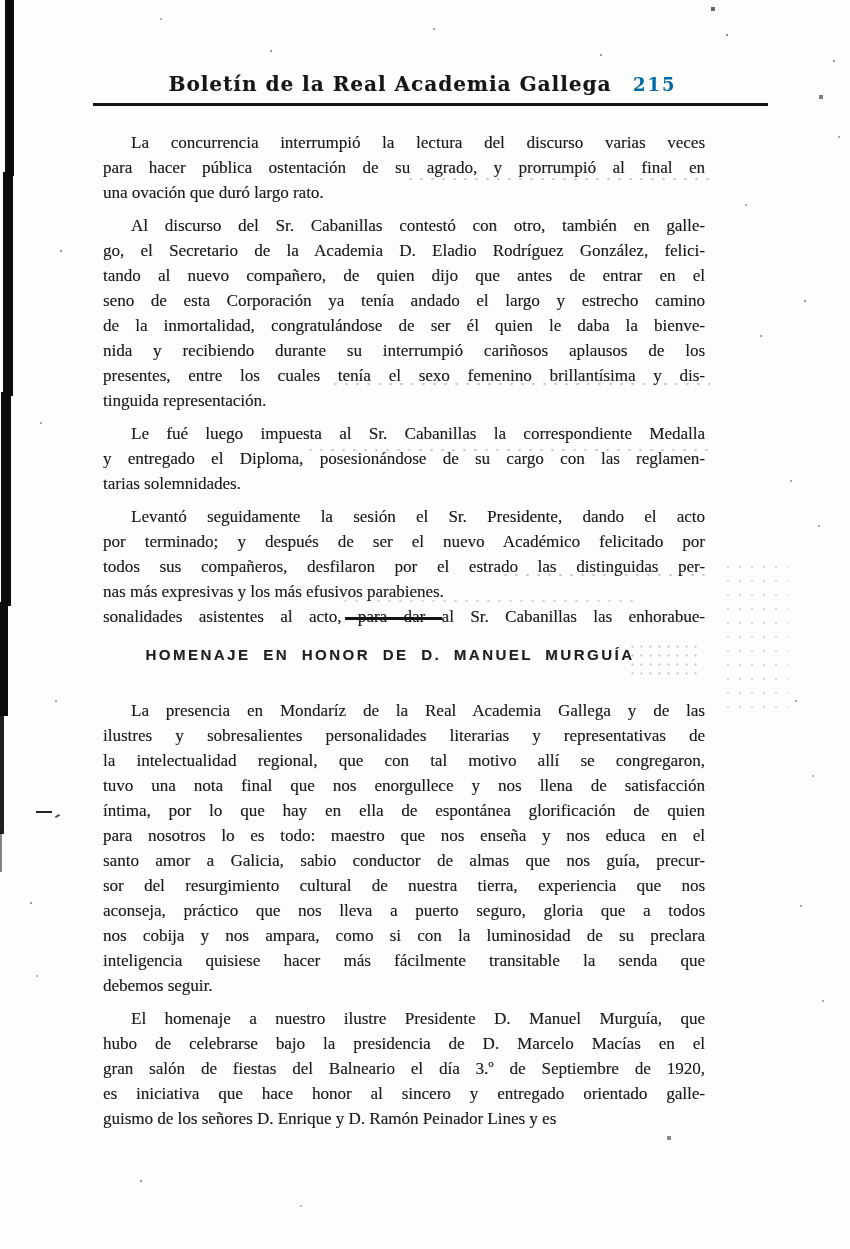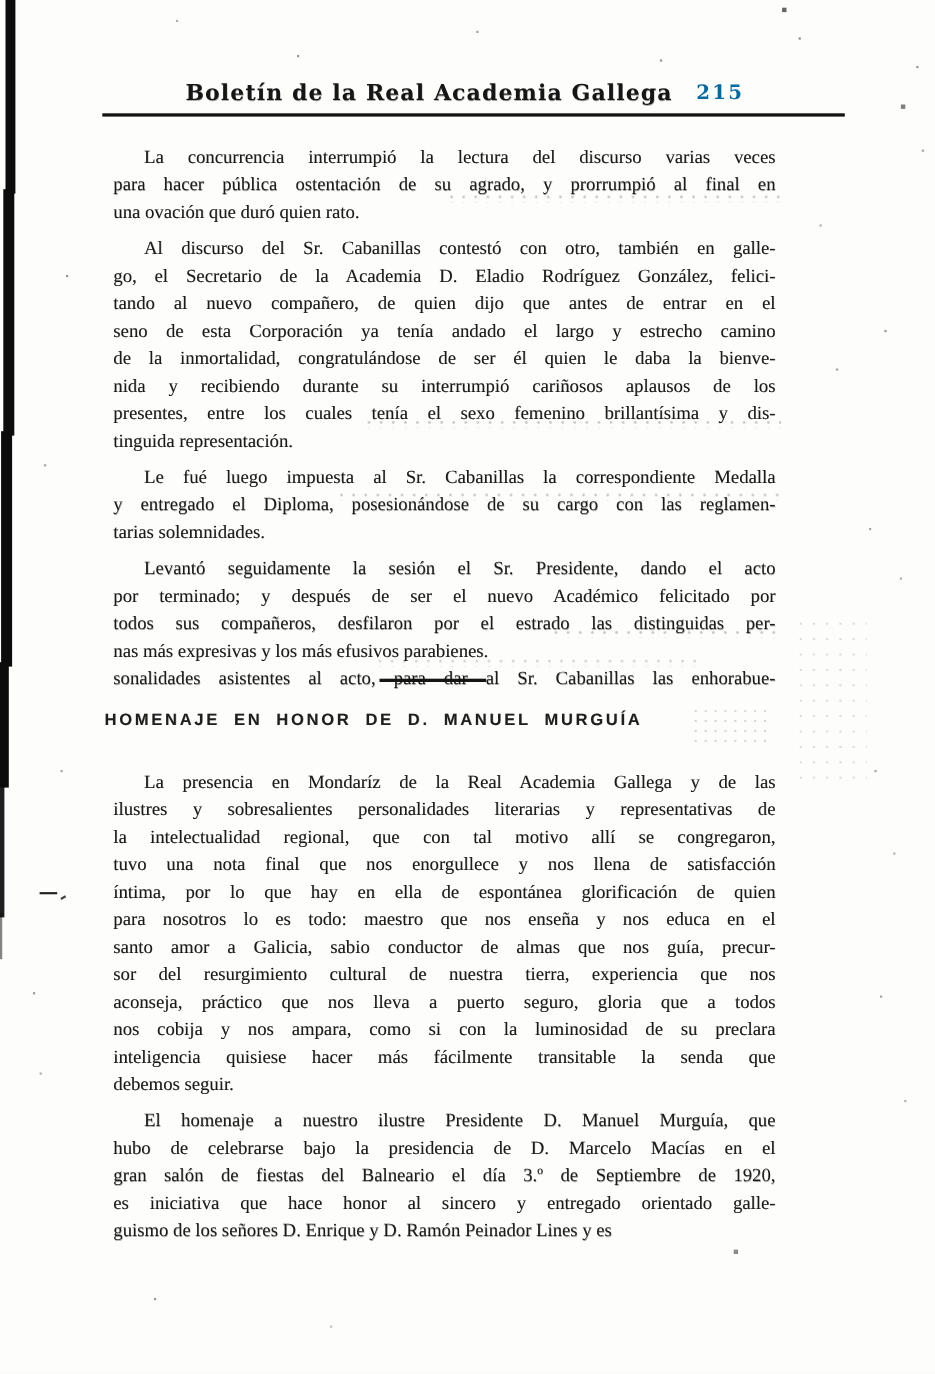--- a/index.html
+++ b/index.html
@@ -113,7 +113,7 @@
       <div class="para">
         <div class="line first">La concurrencia interrumpió la lectura del discurso varias veces</div>
         <div class="line">para hacer pública ostentación de su agrado, y prorrumpió al final en</div>
-        <div class="line last">una ovación que duró quien rato.</div>
+        <div class="line last">una ovación que duró largo rato.</div>
       </div>
       <div class="para">
         <div class="line first">Al discurso del Sr. Cabanillas contestó con otro, también en galle-</div>

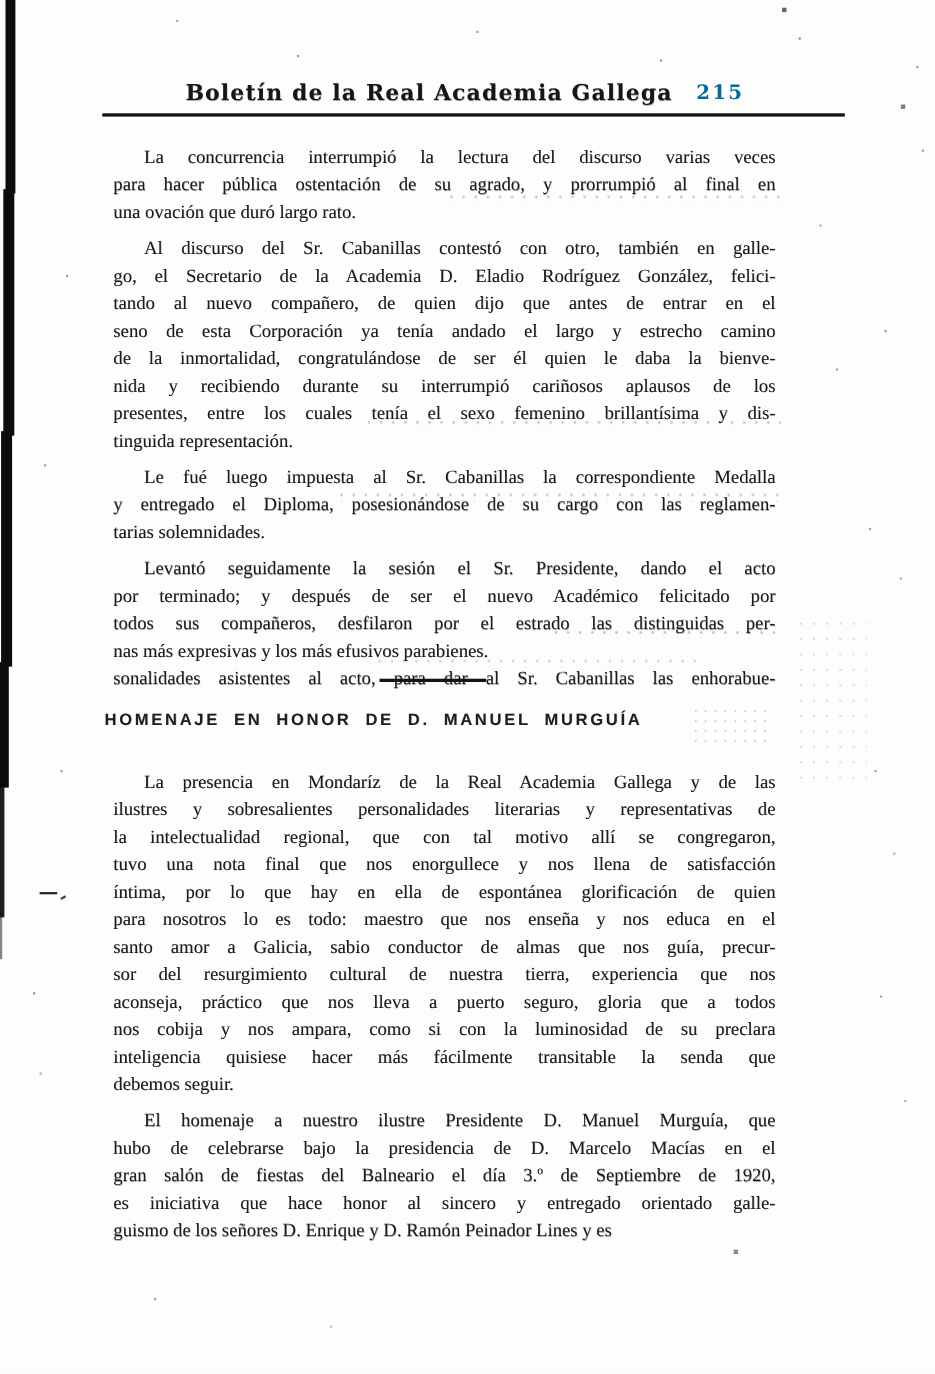--- a/index.html
+++ b/index.html
@@ -49,7 +49,7 @@
 
   .section-heading {
     position:absolute; left:95px; top:646px; width:590px; margin:0;
-    font-family:"Liberation Sans", sans-serif;
+    text-align:center; font-family:"Liberation Sans", sans-serif;
     font-size:15px; font-weight:bold; letter-spacing:2.5px; word-spacing:6px;
     color:#1f1f1f; text-shadow:0.4px 0.4px 0 rgba(27,27,27,.35);
   }

